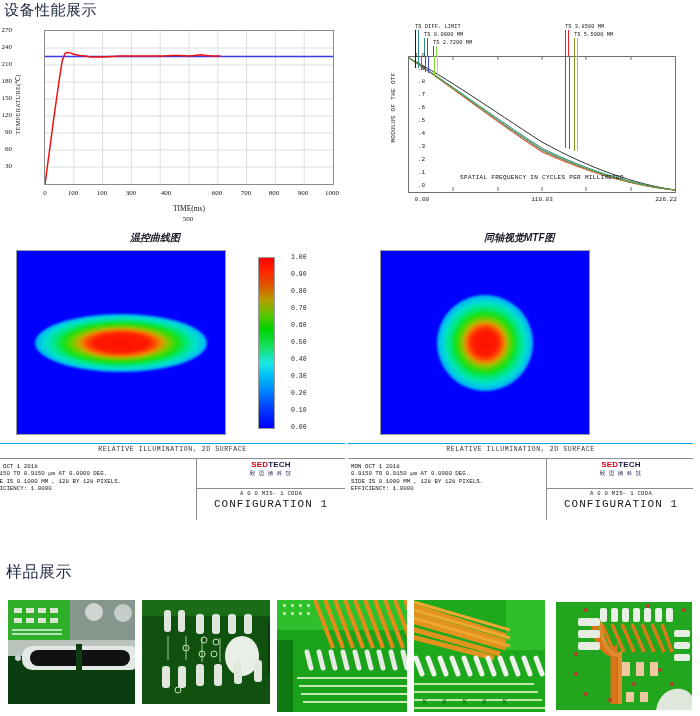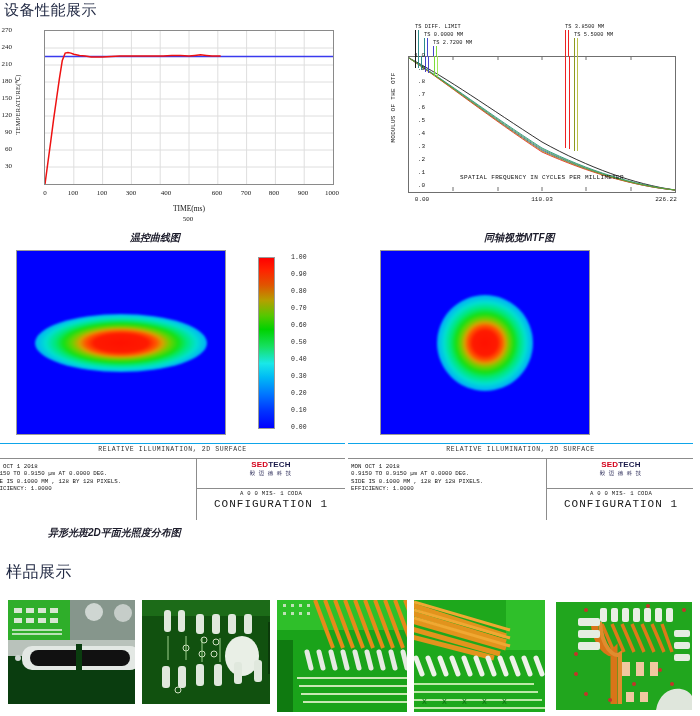--- a/index.html
+++ b/index.html
@@ -485,7 +485,6 @@
     </div>
   </div>
 
-  <div class="caption" id="cap-spot-irregular">异形光斑2D平面光照度分布图</div>
 
   <div id="sample-strip">
 

